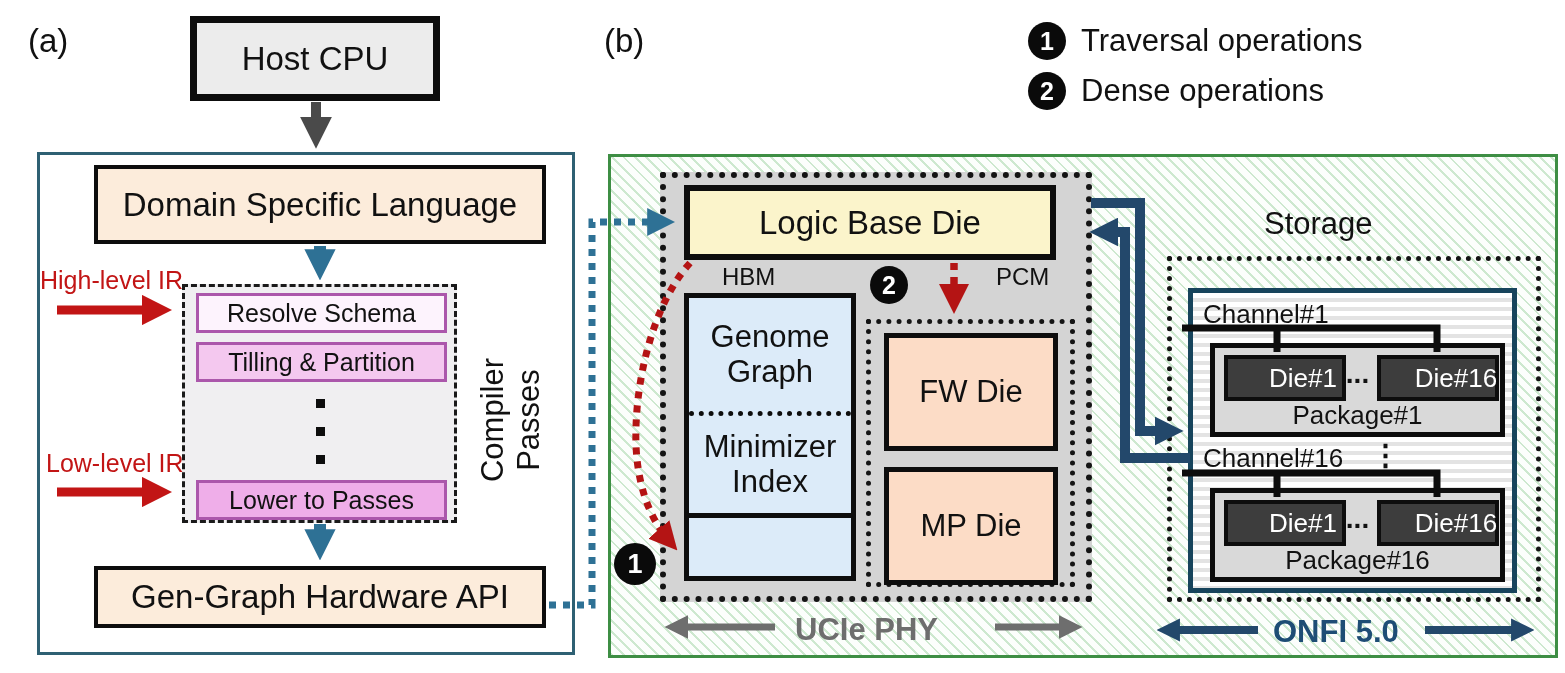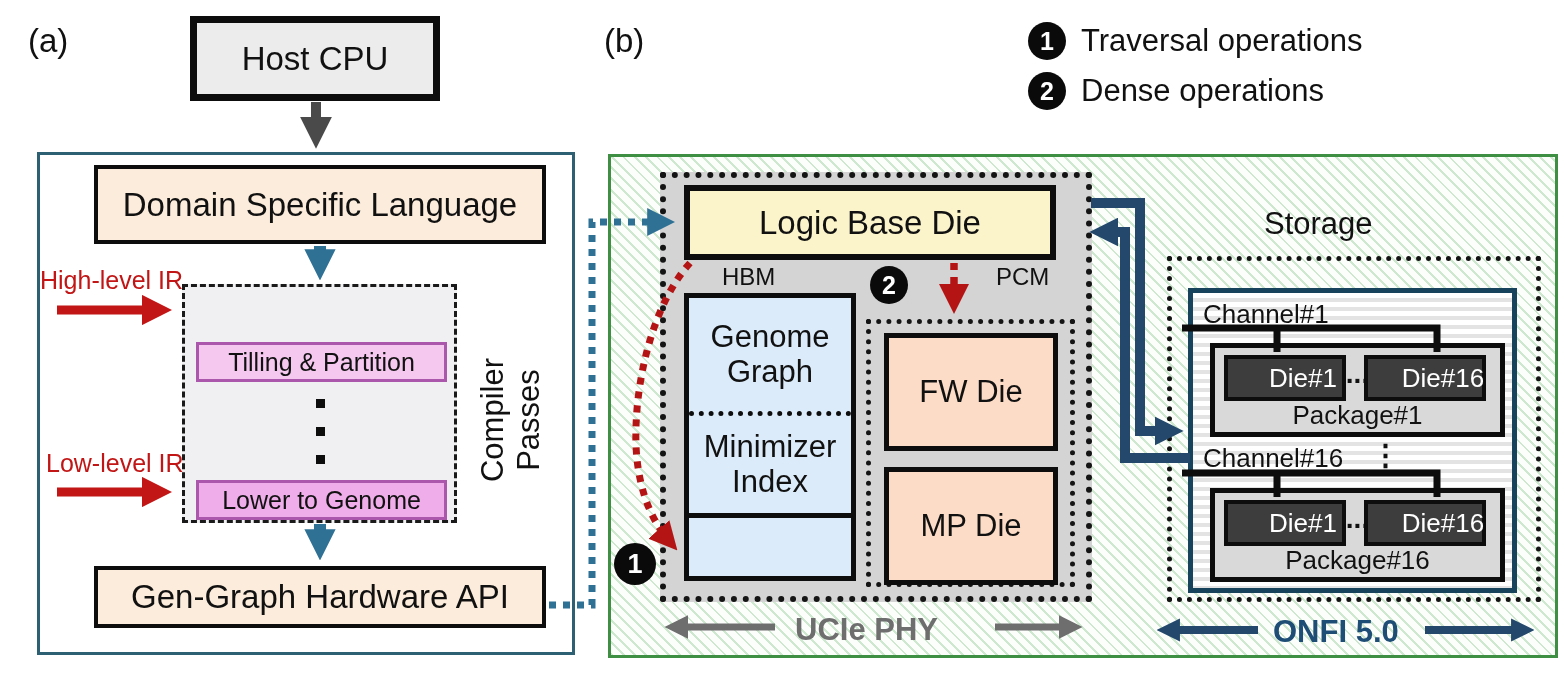--- a/index.html
+++ b/index.html
@@ -85,6 +85,7 @@
   </div>
 
   <div class="abs dashedbox">
+    <div class="pass pass1">Resolve Schema</div>
     <div class="pass pass2">Tilling &amp; Partition</div>
     <div class="vdots">
         <i></i>

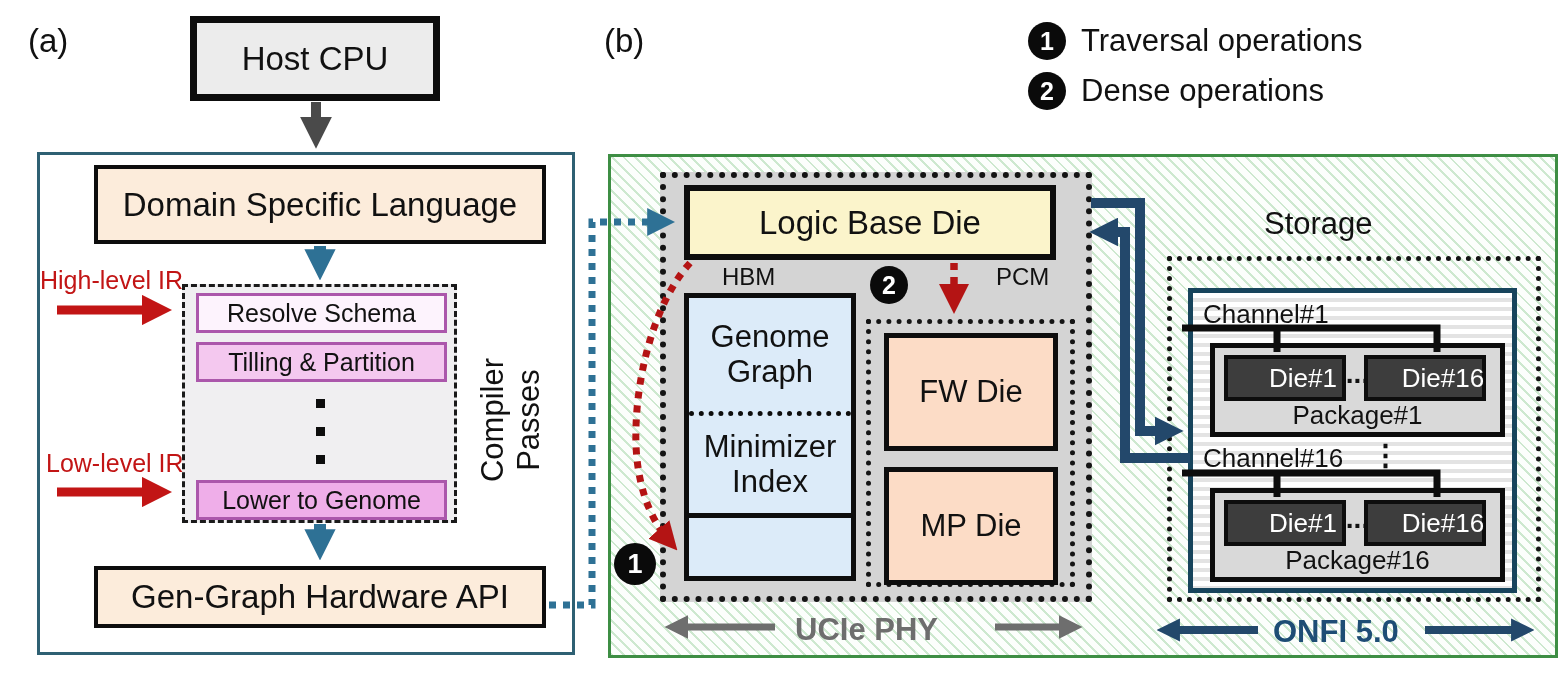--- a/index.html
+++ b/index.html
@@ -60,7 +60,7 @@
   .pkg{position:absolute;left:17px;width:295px;height:94px;background:#d9d9d9;border:5px solid #0d0d0d;box-sizing:border-box;}
   .die{position:absolute;top:7px;width:122px;height:46px;background:#3d3d3d;border:4px solid #0d0d0d;color:#fff;
        display:flex;align-items:center;justify-content:center;font-size:26px;box-sizing:border-box;padding-left:36px;}
-  .die-l{left:9px;} .die-r{right:14px;text-align:center;}
+  .die-l{left:9px;} .die-r{right:1px;text-align:center;}
   .die-dots{position:absolute;left:0;right:0;top:10px;text-align:center;font-size:28px;font-weight:bold;}
   .pkglabel{position:absolute;left:0;right:0;bottom:1px;text-align:center;font-size:26px;}
   .morechan{position:absolute;font-size:29px;font-weight:bold;letter-spacing:0;}

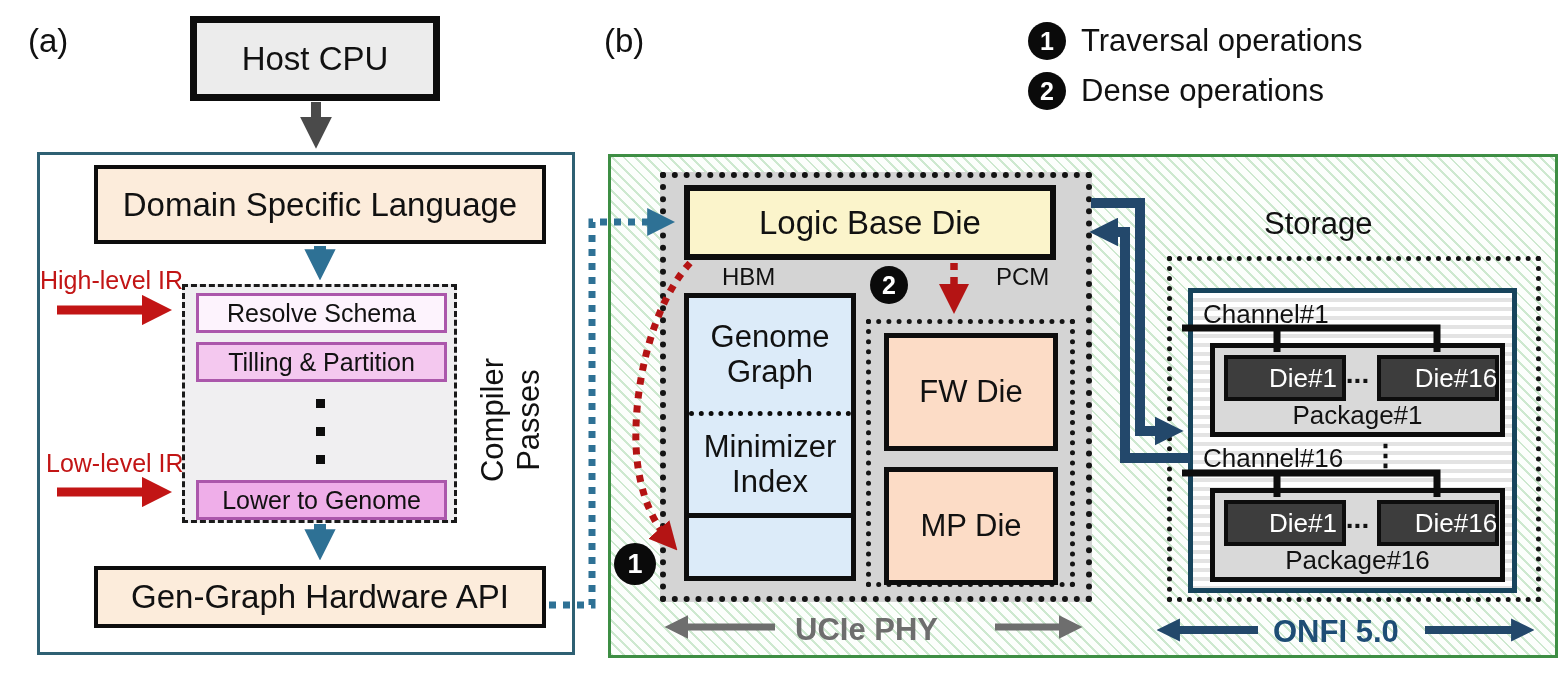--- a/index.html
+++ b/index.html
@@ -92,7 +92,7 @@
         <i></i>
         <i></i>
       </div>
-    <div class="pass pass3">Lower to Genome</div>
+    <div class="pass pass3">Lower to Passes</div>
   </div>
 
   <div class="rot-anchor">

